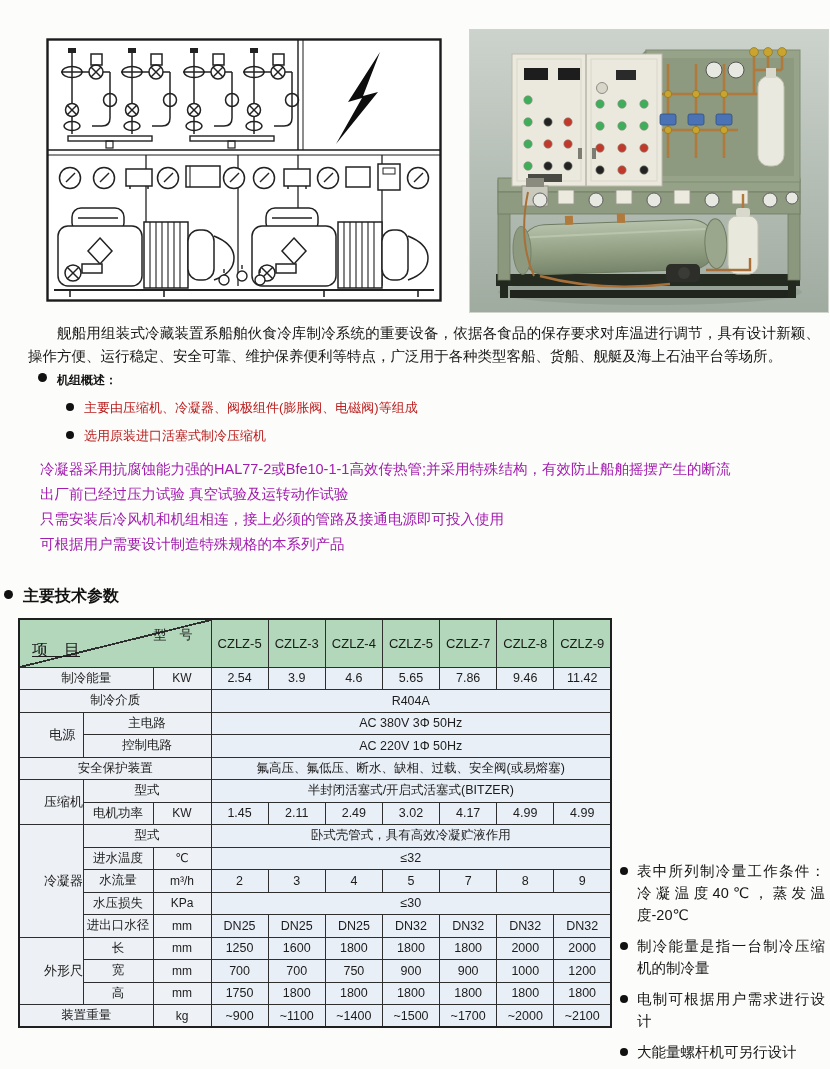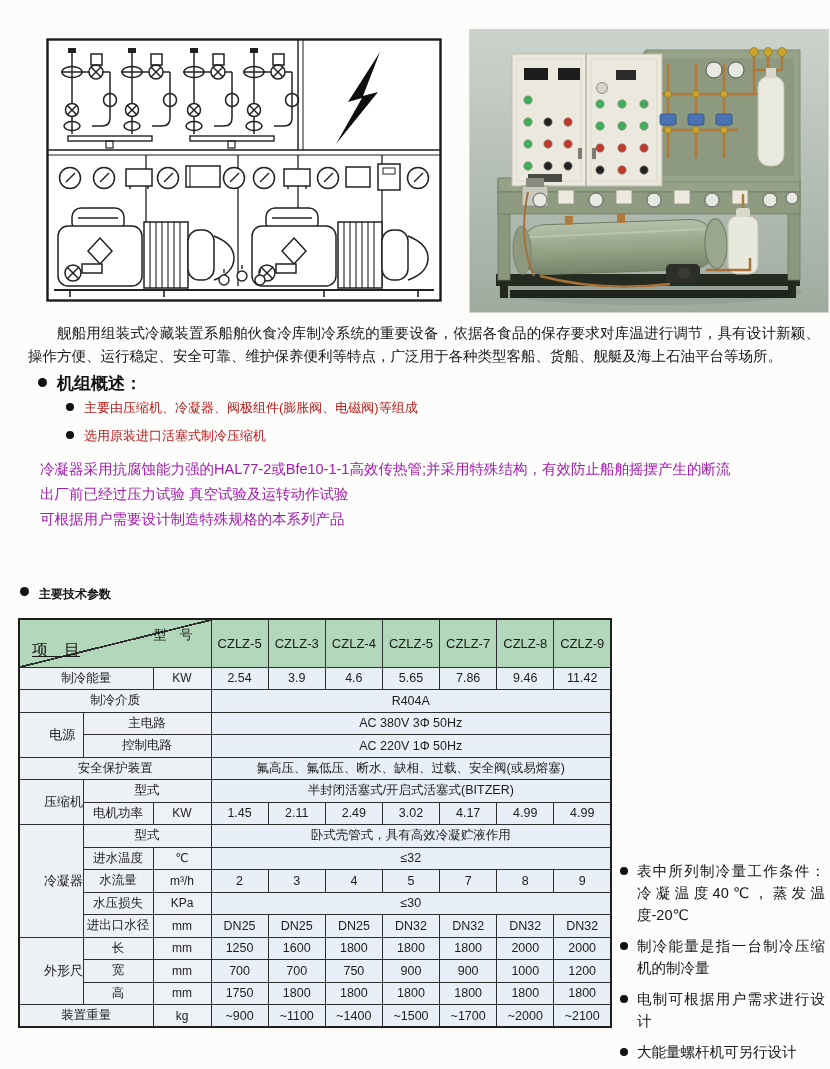--- a/index.html
+++ b/index.html
@@ -18,7 +18,7 @@
     font-size:14.5px;line-height:1.6;text-align:justify;text-indent:2em;color:#161616;
   }
   
-  .sec-title{position:absolute;margin:0;font-size:17px;font-weight:bold;color:#111;}
+  .sec-title{position:absolute;margin:0;font-size:12px;font-weight:bold;color:#111;}
   .sec-title .dot{display:inline-block;width:9px;height:9px;border-radius:50%;background:#111;margin-right:10px;vertical-align:2px;}
   #overview-title{left:38px;top:372px;}
   .bullets{position:absolute;left:66px;top:398px;margin:0;padding:0;list-style:none;}

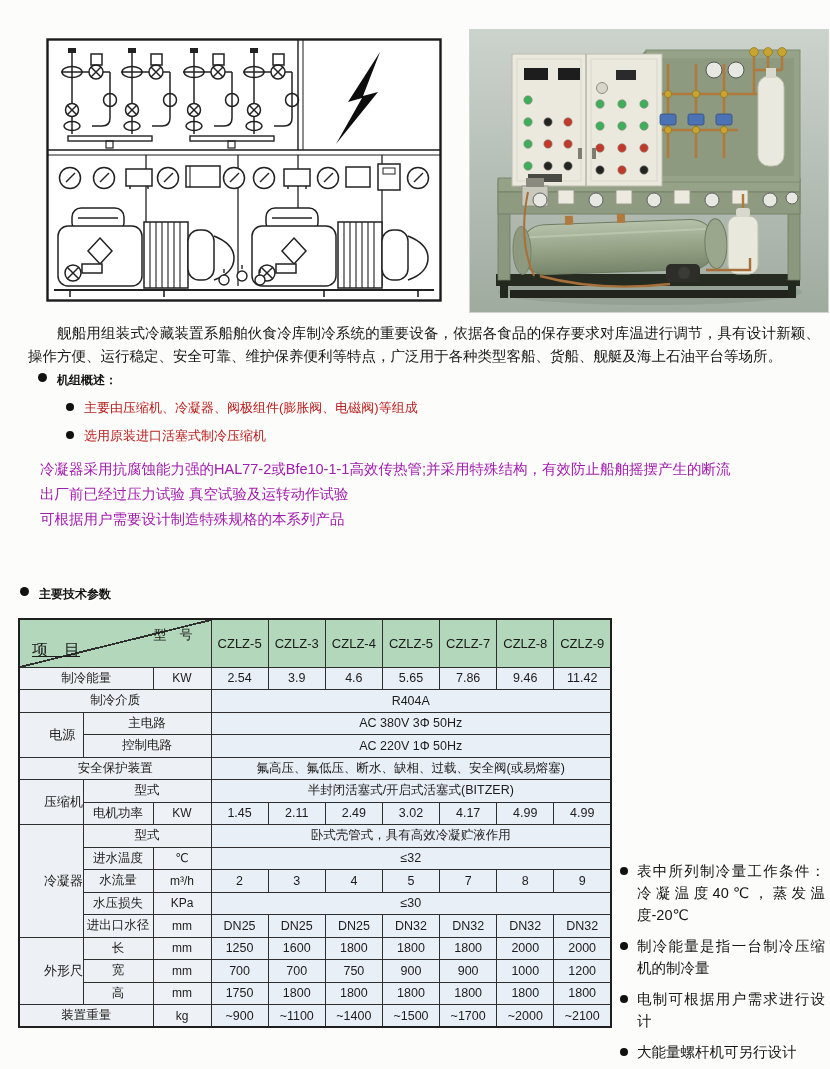--- a/index.html
+++ b/index.html
@@ -322,6 +322,7 @@
   <div class="plain-lines">
       <div class="plain-line">冷凝器采用抗腐蚀能力强的HAL77-2或Bfe10-1-1高效传热管;并采用特殊结构，有效防止船舶摇摆产生的断流</div>
       <div class="plain-line">出厂前已经过压力试验 真空试验及运转动作试验</div>
+      <div class="plain-line">只需安装后冷风机和机组相连，接上必须的管路及接通电源即可投入使用</div>
       <div class="plain-line">可根据用户需要设计制造特殊规格的本系列产品</div>
     </div>
 

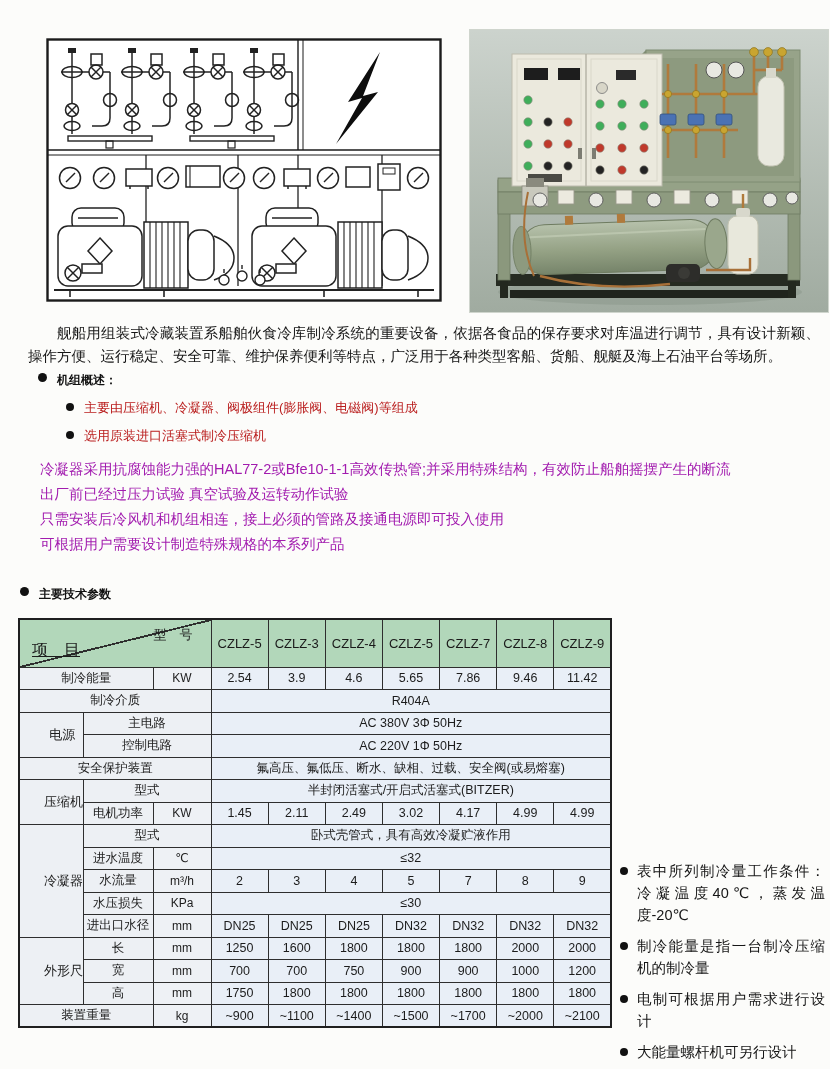--- a/index.html
+++ b/index.html
@@ -26,7 +26,7 @@
   .bullets li::before{content:"";display:inline-block;width:8px;height:8px;border-radius:50%;background:#111;margin-right:10px;vertical-align:1px;}
   .plain-lines{position:absolute;left:40px;top:457px;width:760px;}
   .plain-line{font-size:14.5px;line-height:25px;color:#a21caf;}
-  #specs-title{left:20px;top:586px;font-size:12px;}
+  #specs-title{left:4px;top:586px;font-size:16px;}
   
   .table-wrap{position:absolute;left:18px;top:618px;width:596px;}
   table{border-collapse:collapse;table-layout:fixed;width:594px;border:2.5px solid #1f1f1f;}

